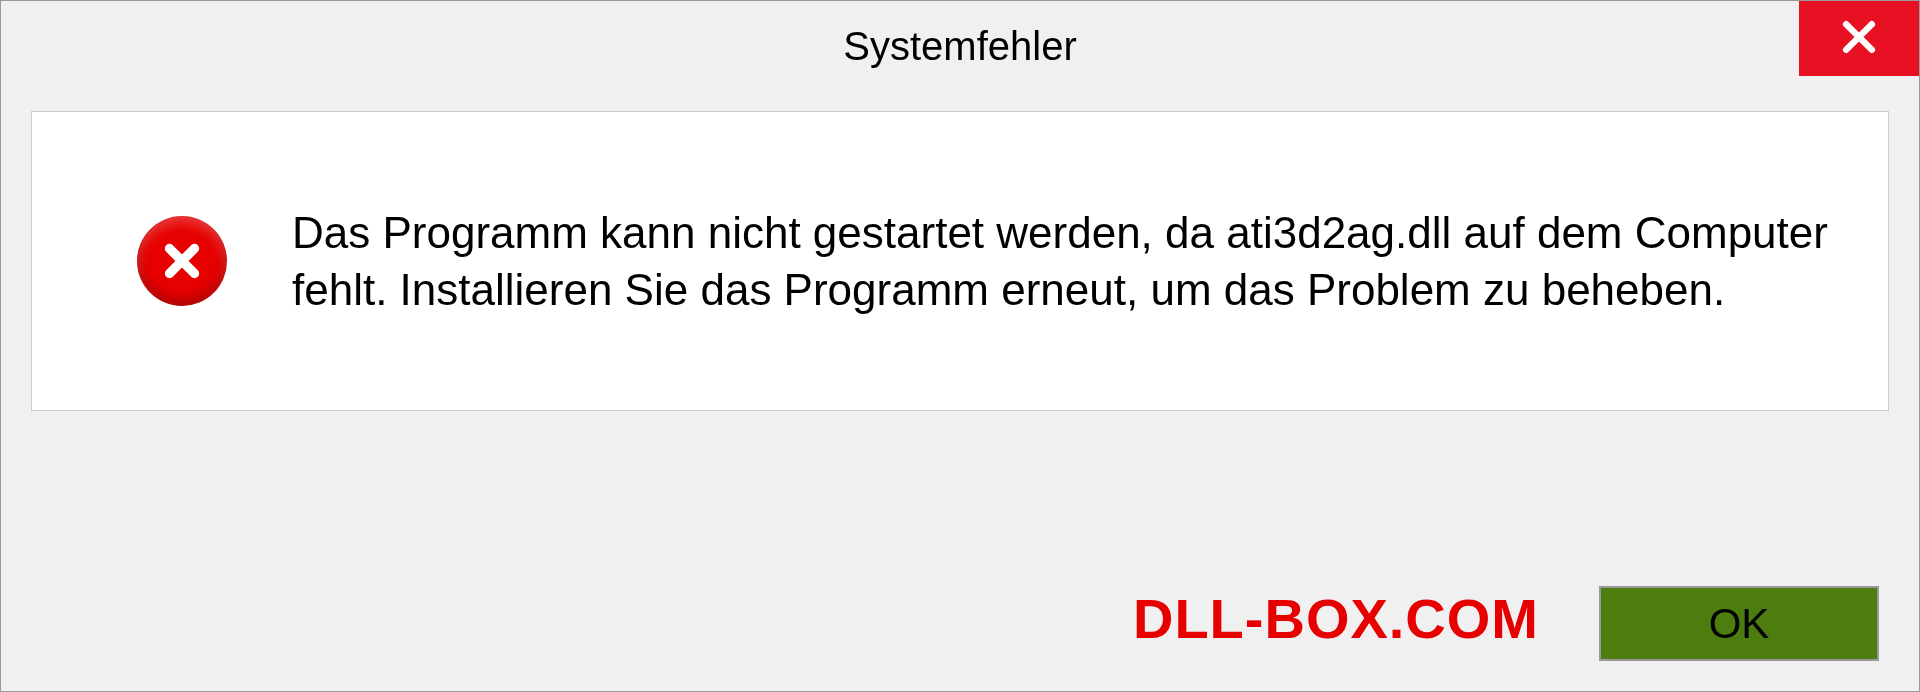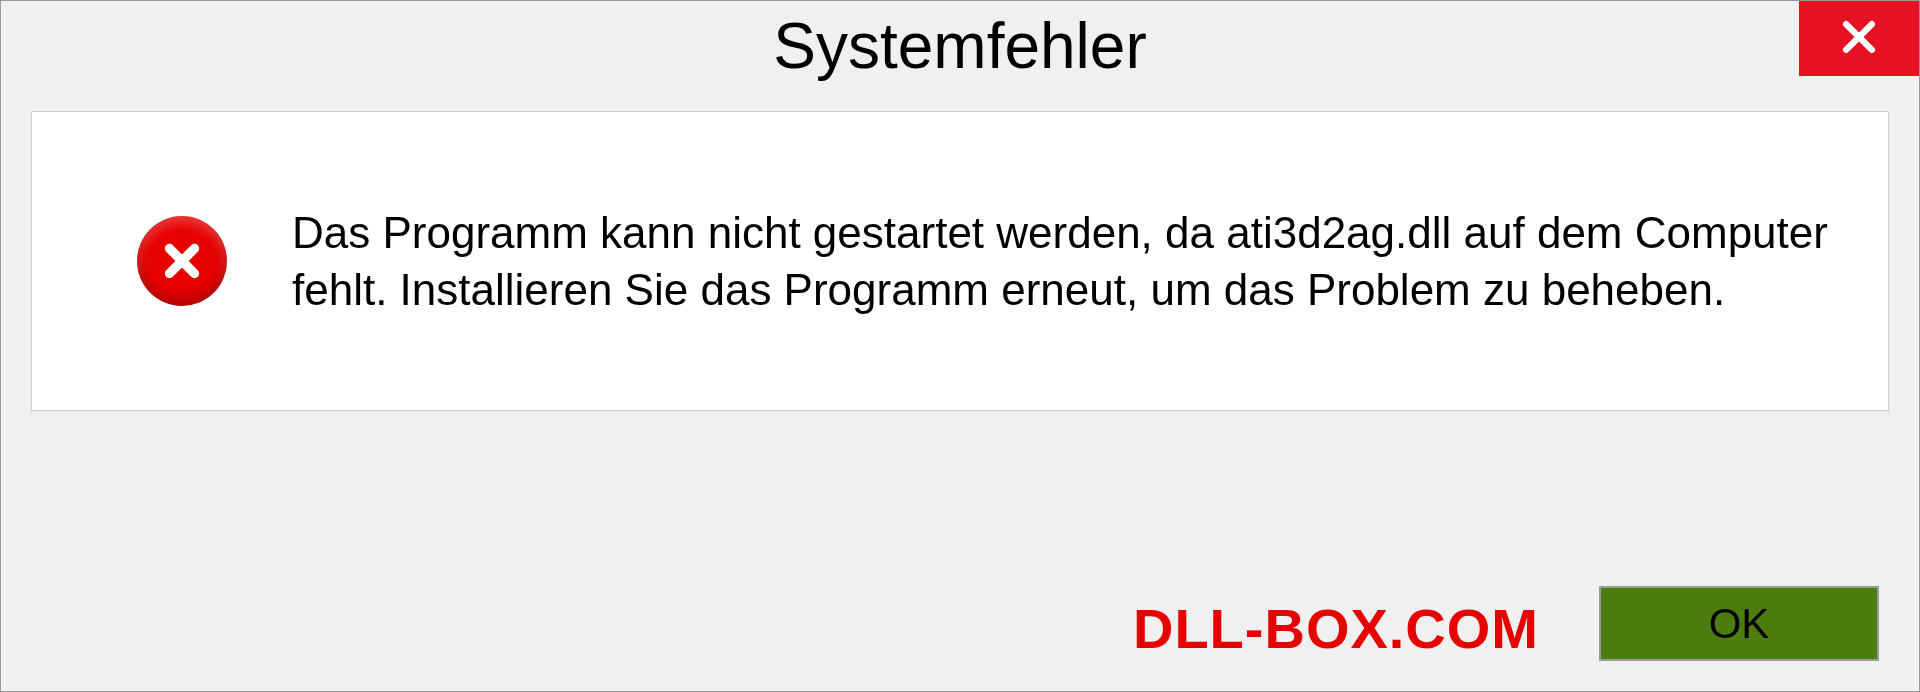--- a/index.html
+++ b/index.html
@@ -24,7 +24,7 @@
       background: #f0f0f0;
     }
     .title {
-      font-size: 64px;
+      font-size: 40px;
       color: #000;
       font-weight: 400;
     }

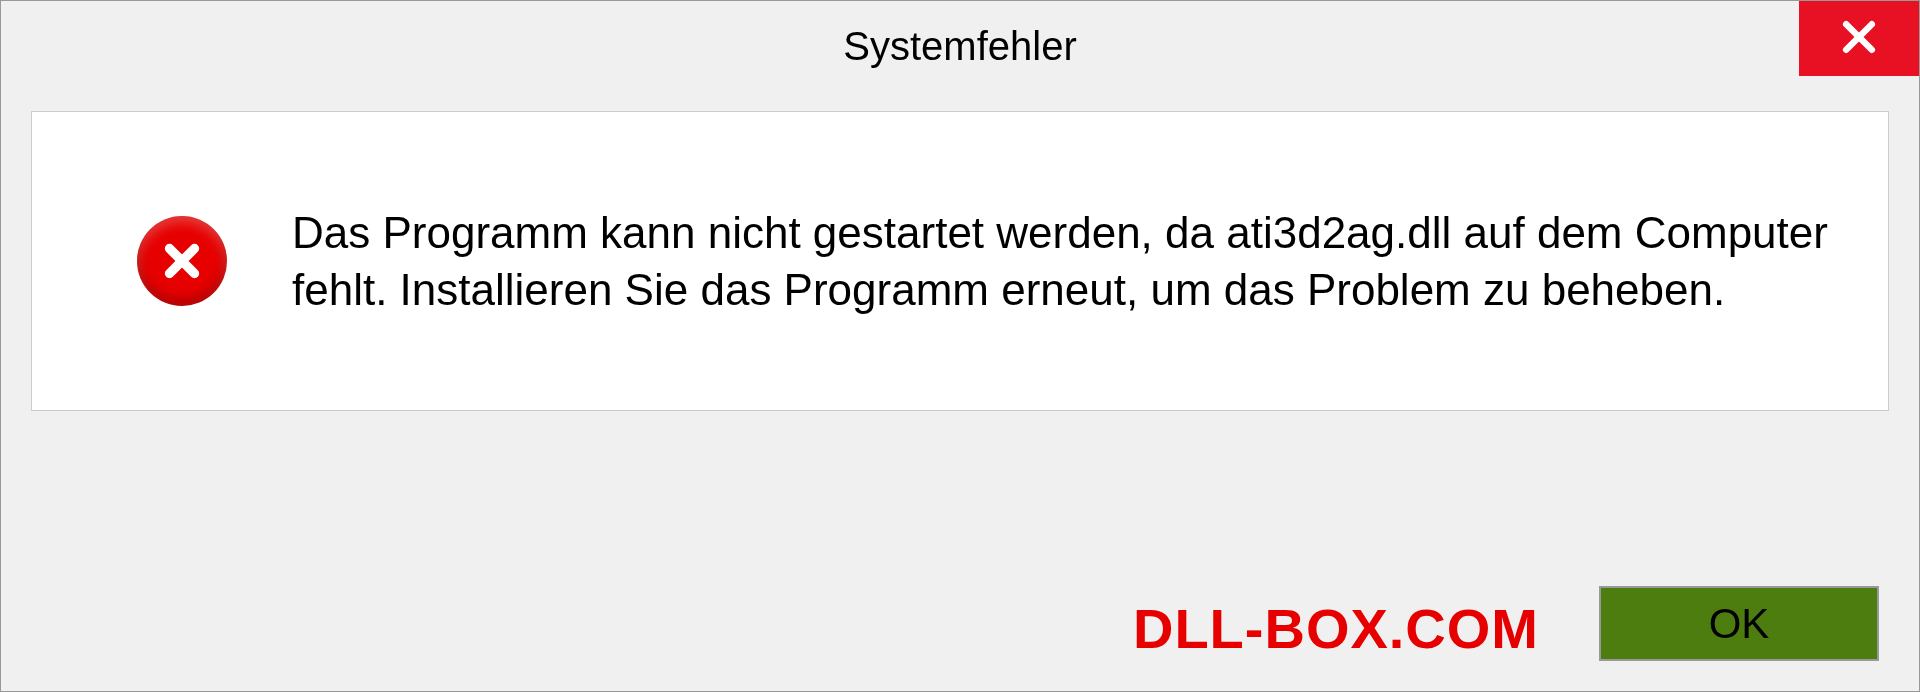--- a/index.html
+++ b/index.html
@@ -89,7 +89,7 @@
       right: 0;
       padding: 0 40px 0 0;
       display: flex;
-      align-items: flex-end;
+      align-items: flex-start;
       justify-content: flex-end;
       gap: 60px;
     }

